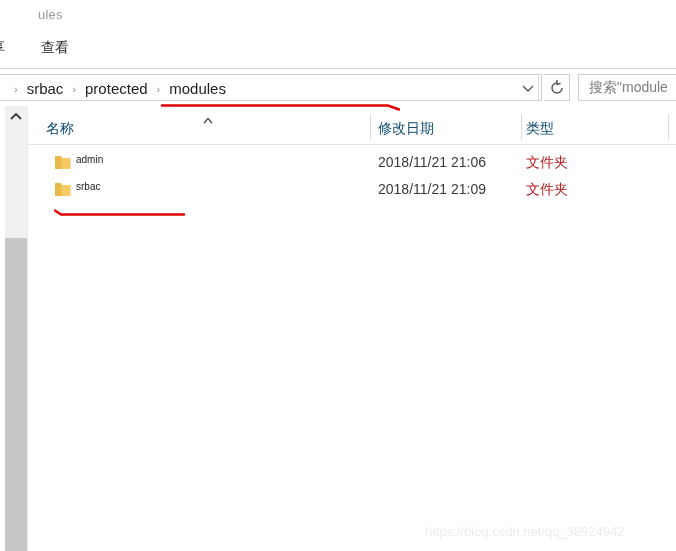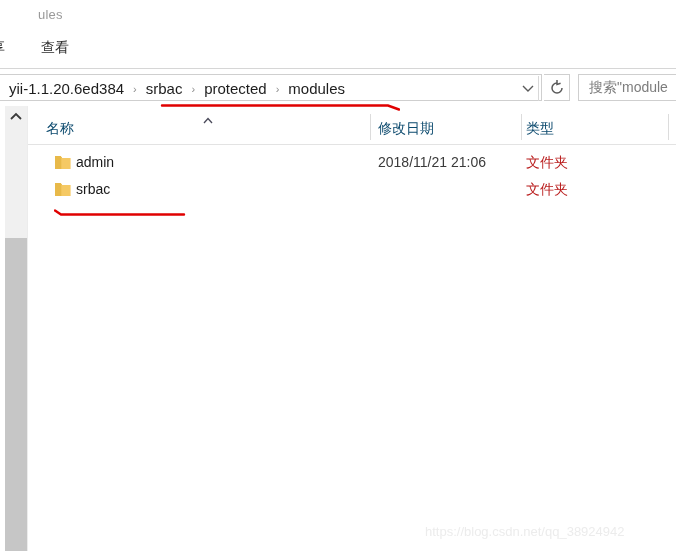--- a/index.html
+++ b/index.html
@@ -285,7 +285,6 @@
     <div id="addr-left-icon">›</div>
 
     <div id="breadcrumb">
-      <span class="crumb">yii-1.1.20.6ed384</span>
       <span class="crumb-sep">›</span>
       <span class="crumb">srbac</span>
       <span class="crumb-sep">›</span>

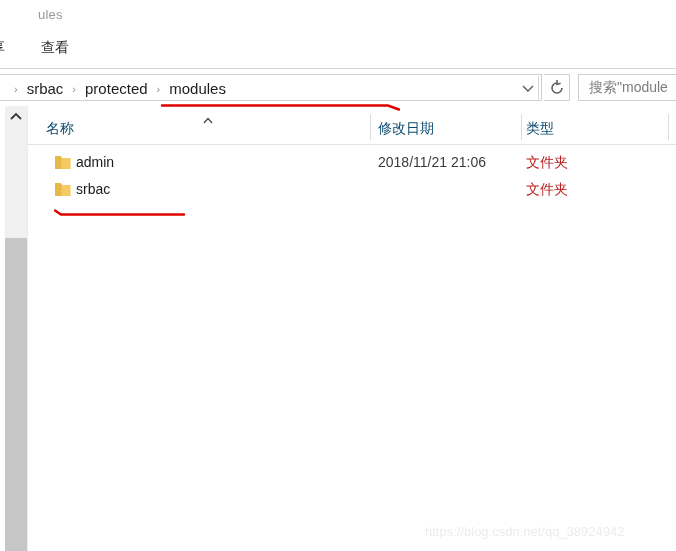--- a/index.html
+++ b/index.html
@@ -224,7 +224,7 @@
   .row-name {
     position: absolute;
     left: 48px; top: 4px;
-    font-size: 14px;
+    font-size: 10px;
     color: #1b1b1b;
     white-space: nowrap;
   }

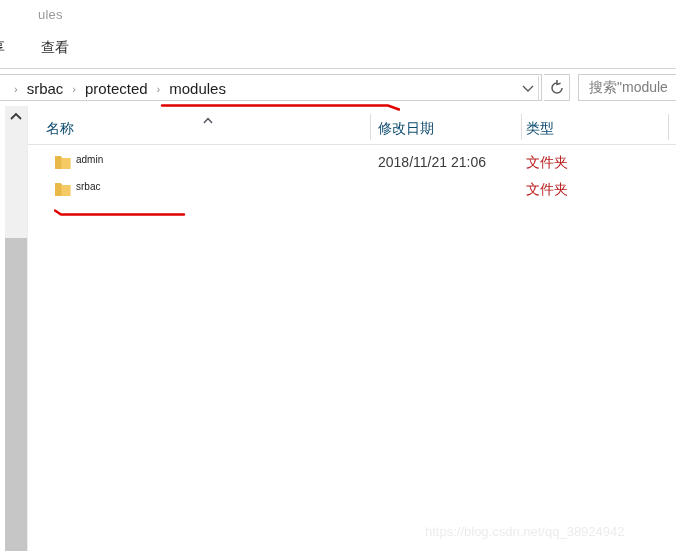--- a/index.html
+++ b/index.html
@@ -361,6 +361,7 @@
       </svg>
     </div>
     <div class="row-name">srbac</div>
+    <div class="row-date">2018/11/21 21:09</div>
     <div class="row-type">文件夹</div>
   </div>
 

